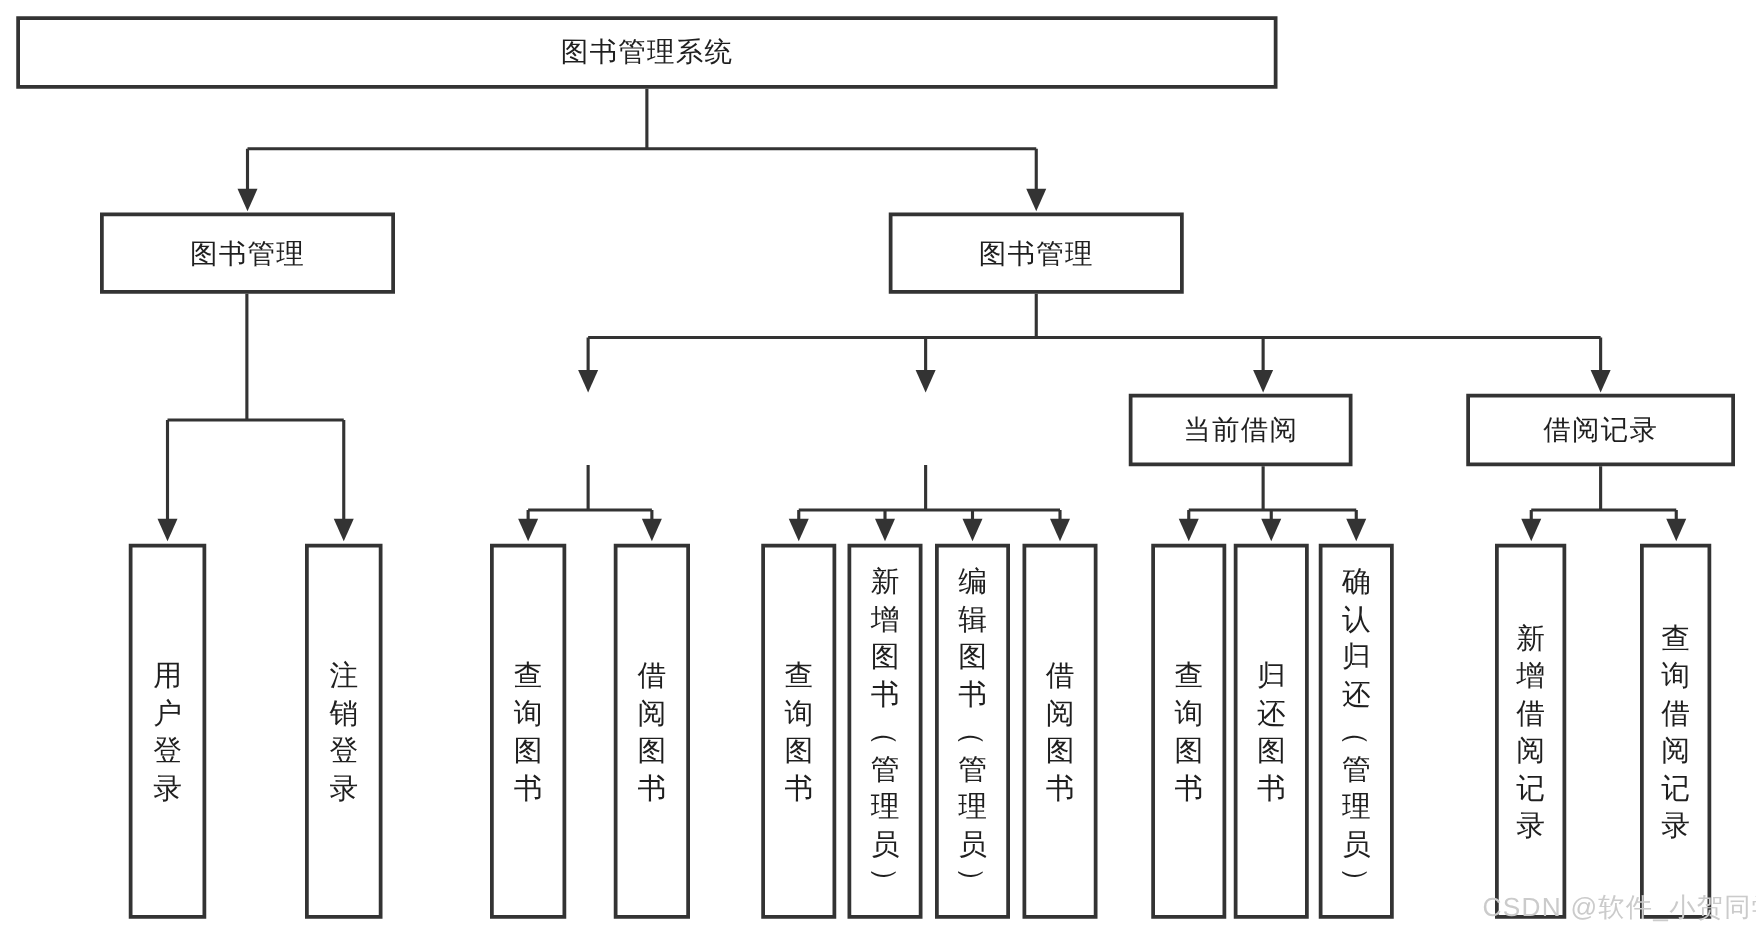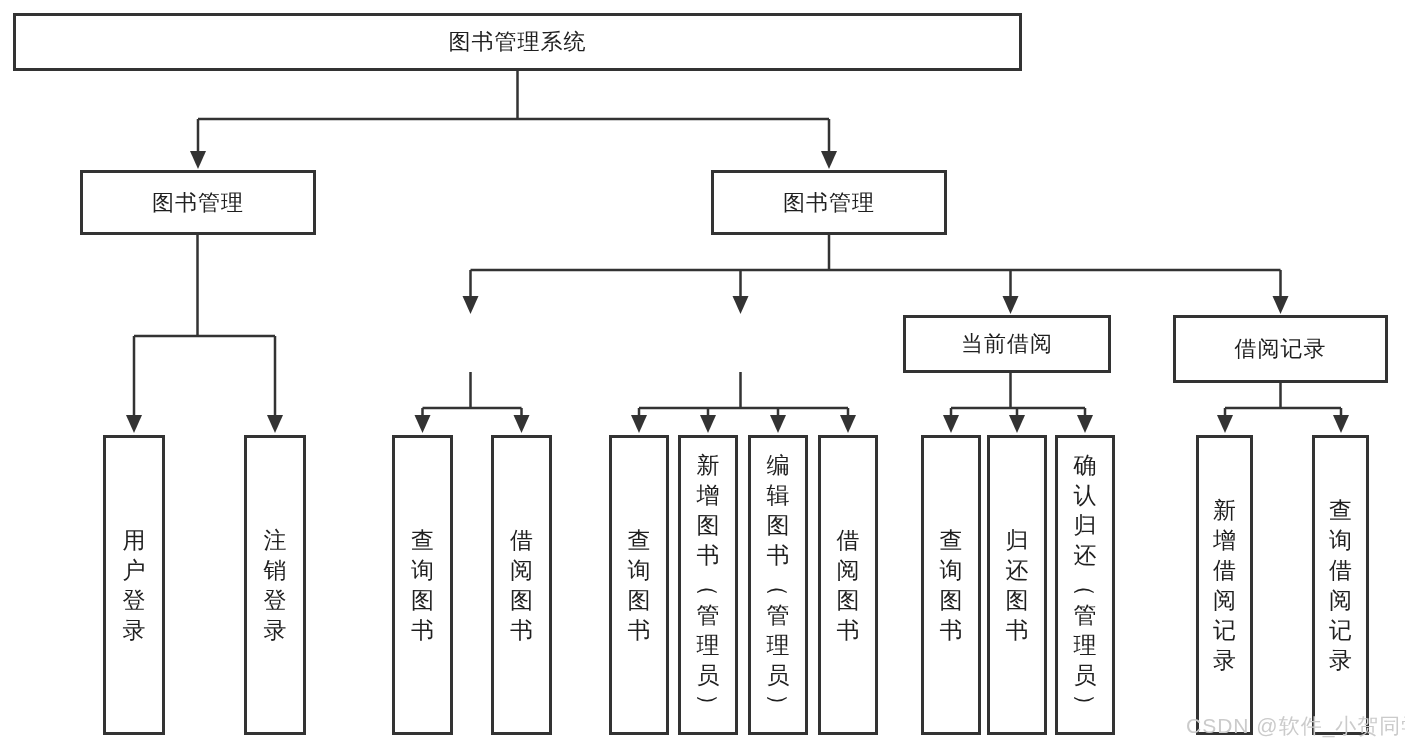--- a/index.html
+++ b/index.html
@@ -71,7 +71,7 @@
     <span class="hlabel">图书管理</span>
   </div>
 
-  <div class="box" style="left:903px;top:315px;width:208px;height:58px;font-family:Liberation Mono, monospace;">
+  <div class="box" style="left:903px;top:315px;width:179px;height:58px;font-family:Liberation Mono, monospace;">
     <span class="hlabel">当前借阅</span>
   </div>
   <div class="box" style="left:1173px;top:315px;width:215px;height:68px;">

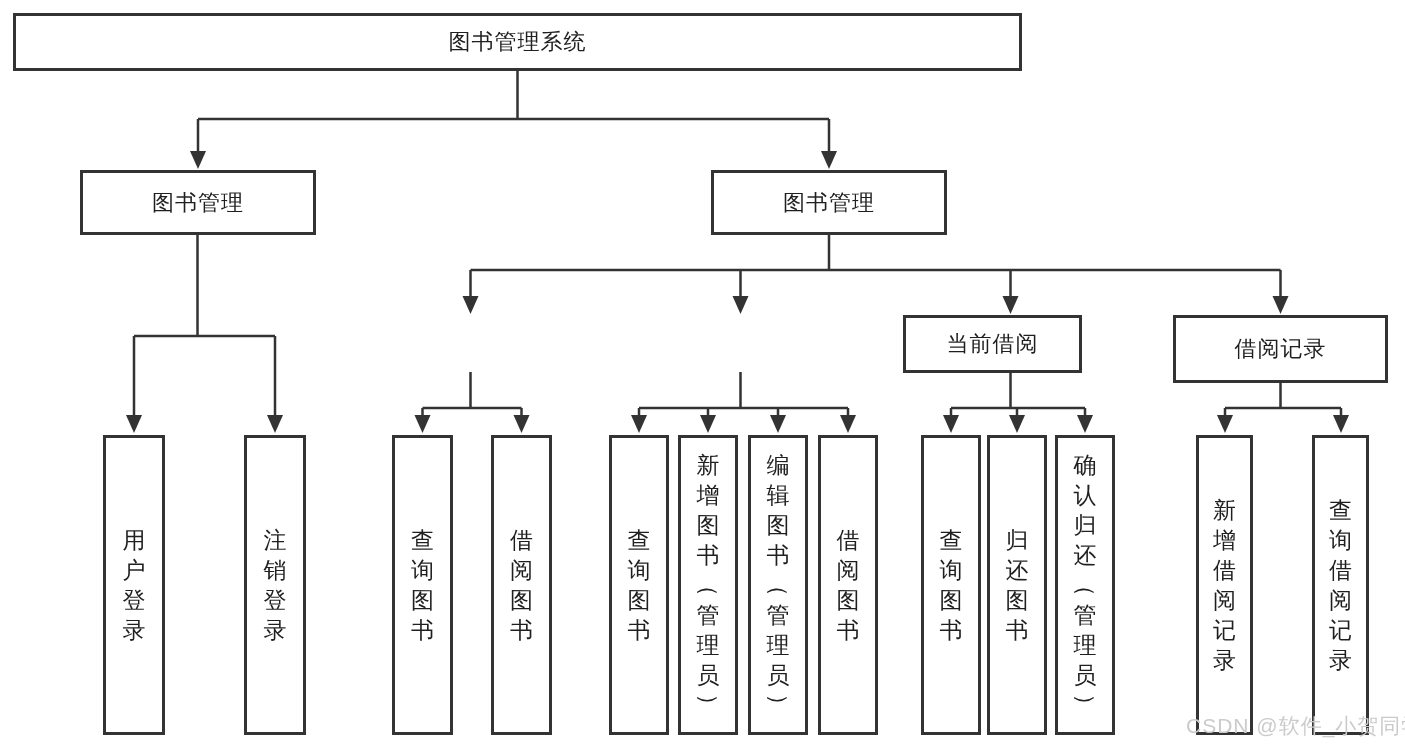--- a/index.html
+++ b/index.html
@@ -74,7 +74,7 @@
   <div class="box" style="left:903px;top:315px;width:179px;height:58px;font-family:Liberation Mono, monospace;">
     <span class="hlabel">当前借阅</span>
   </div>
-  <div class="box" style="left:1173px;top:315px;width:215px;height:68px;">
+  <div class="box" style="left:1173px;top:315px;width:215px;height:58px;">
     <span class="hlabel">借阅记录</span>
   </div>
 

